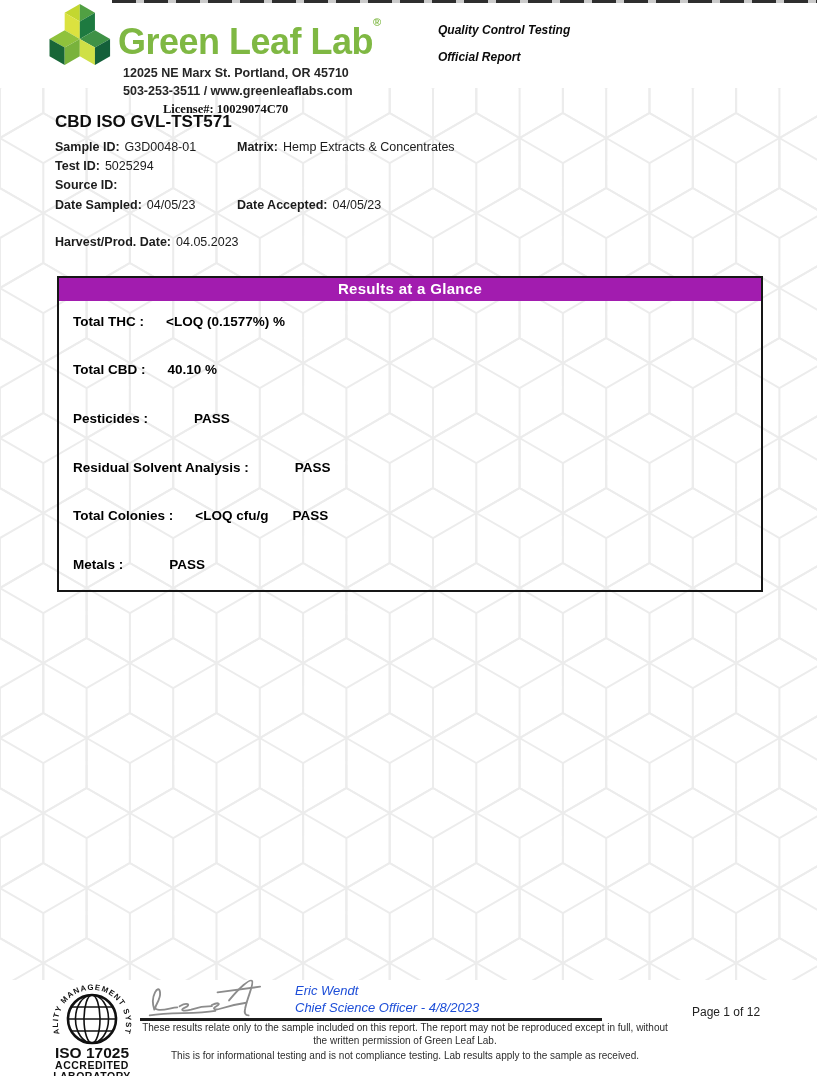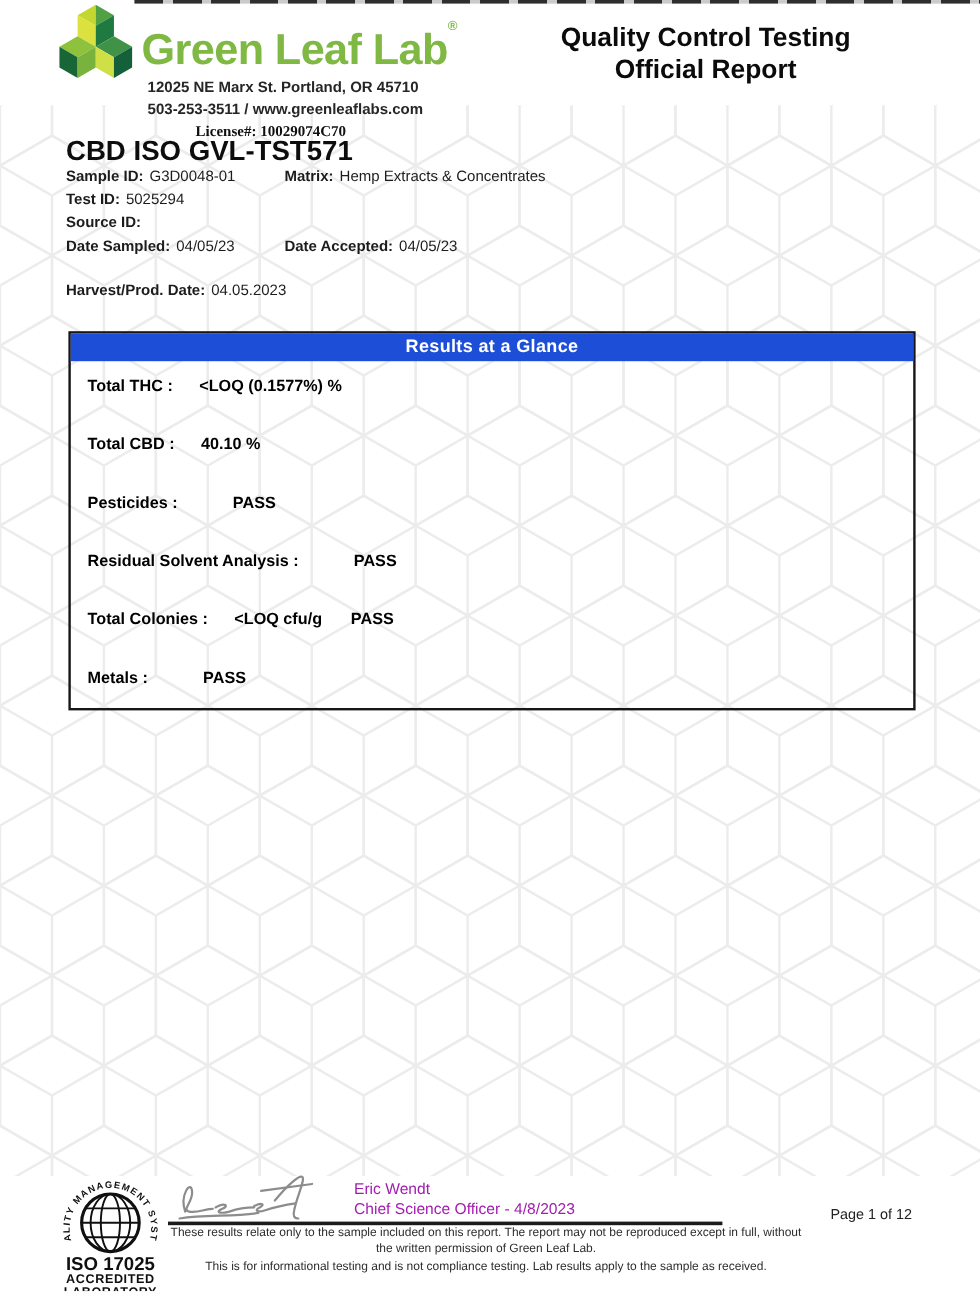--- a/index.html
+++ b/index.html
@@ -18,8 +18,8 @@
   .addr{position:absolute;left:123px;top:64px;font-size:12.5px;font-weight:bold;
         color:#262626;line-height:18px;}
   .addr .license{font-family:"Liberation Serif",serif;color:#111;margin-left:40px;}
-  .rtitle{position:absolute;left:438px;top:17px;width:300px;text-align:center;
-          font-size:22px;font-weight:bold;color:#0b0b0b;line-height:27px;}
+  .rtitle{position:absolute;left:438px;top:17px;width:300px;text-align:left;
+          font-size:12px;font-weight:bold;color:#0b0b0b;line-height:27px;font-style:italic;}
   
   .sampleinfo{position:absolute;left:55px;top:112px;width:710px;height:150px;font-size:12.5px;}
   .stitle{position:absolute;left:0;top:0;font-size:23px;font-weight:bold;color:#0d0d0d;}

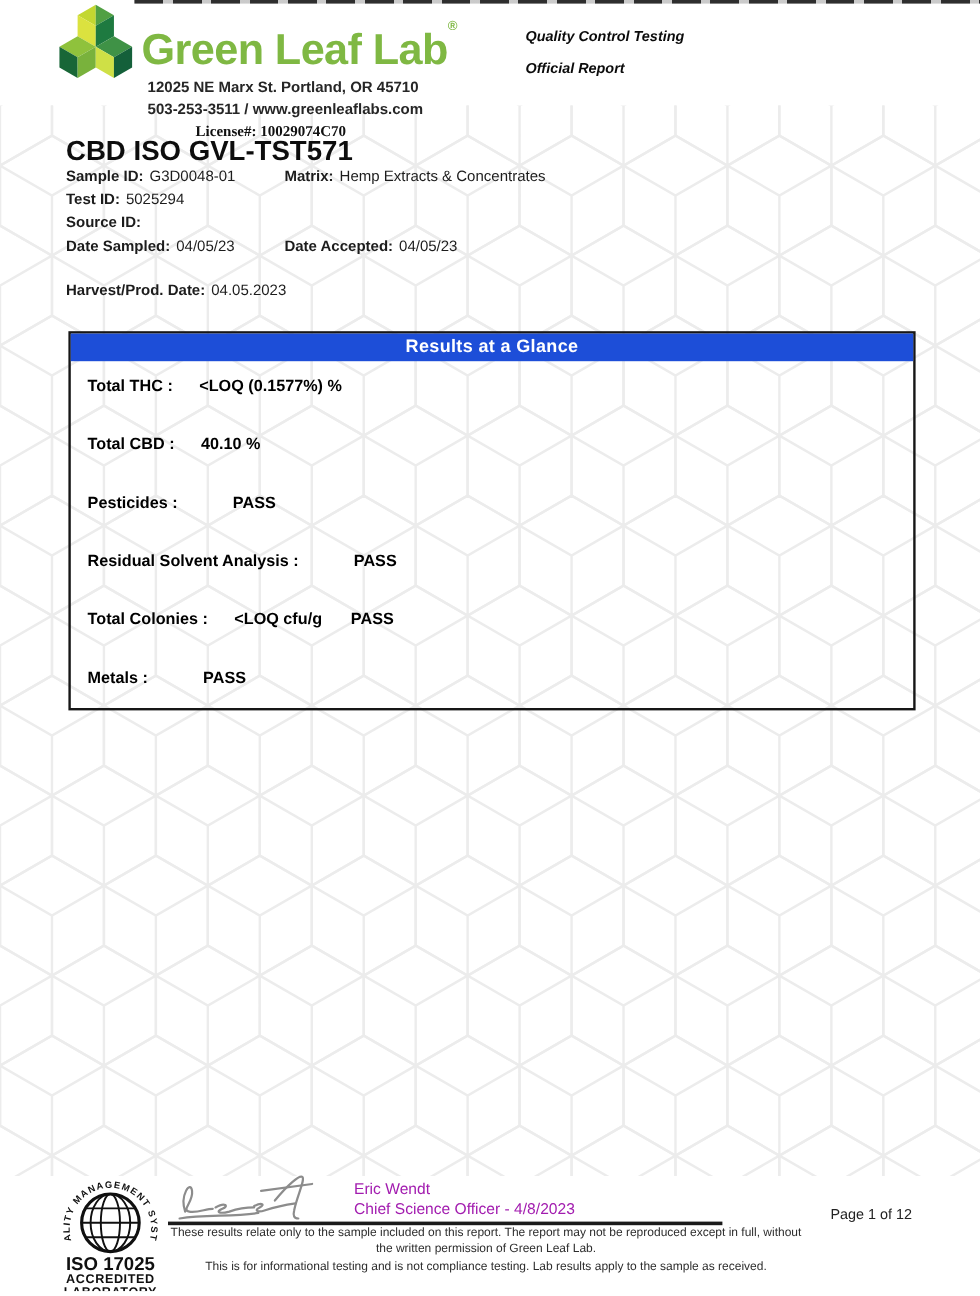--- a/index.html
+++ b/index.html
@@ -22,7 +22,7 @@
           font-size:12px;font-weight:bold;color:#0b0b0b;line-height:27px;font-style:italic;}
   
   .sampleinfo{position:absolute;left:55px;top:112px;width:710px;height:150px;font-size:12.5px;}
-  .stitle{position:absolute;left:0;top:0;font-size:23px;font-weight:bold;color:#0d0d0d;}
+  .stitle{position:absolute;left:0;top:0;font-size:17px;font-weight:bold;color:#0d0d0d;}
   .srow{position:absolute;left:0;white-space:nowrap;}
   .lbl{font-weight:bold;margin-right:5px;}
   .col2{position:absolute;left:182px;white-space:nowrap;}

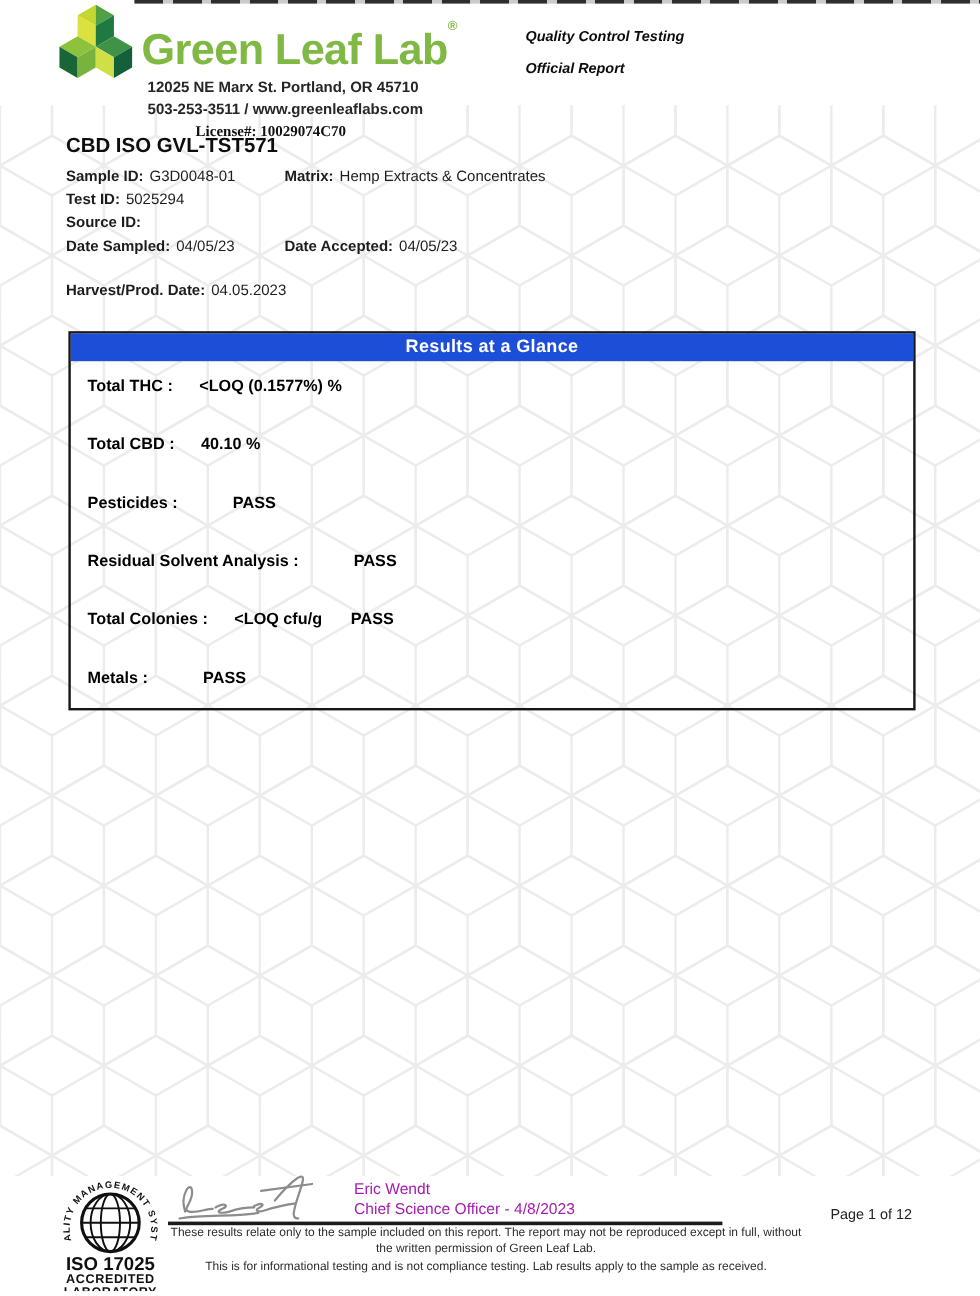--- a/index.html
+++ b/index.html
@@ -30,7 +30,7 @@
   
   .resultsbox{position:absolute;left:57px;top:276px;width:702px;height:312px;
               border:2px solid #161616;}
-  .banner{position:absolute;left:0;top:0;right:0;height:23px;background:#1d4ed8;color:#ffffff;
+  .banner{position:absolute;left:0;top:0;right:0;height:23px;background:#a21caf;color:#ffffff;
           font-size:15px;font-weight:bold;text-align:center;line-height:22px;letter-spacing:.3px;}
   .rrow{position:absolute;left:14px;font-size:13.5px;font-weight:bold;color:#000000;white-space:nowrap;}
   .rrow .rv{margin-left:22px;}

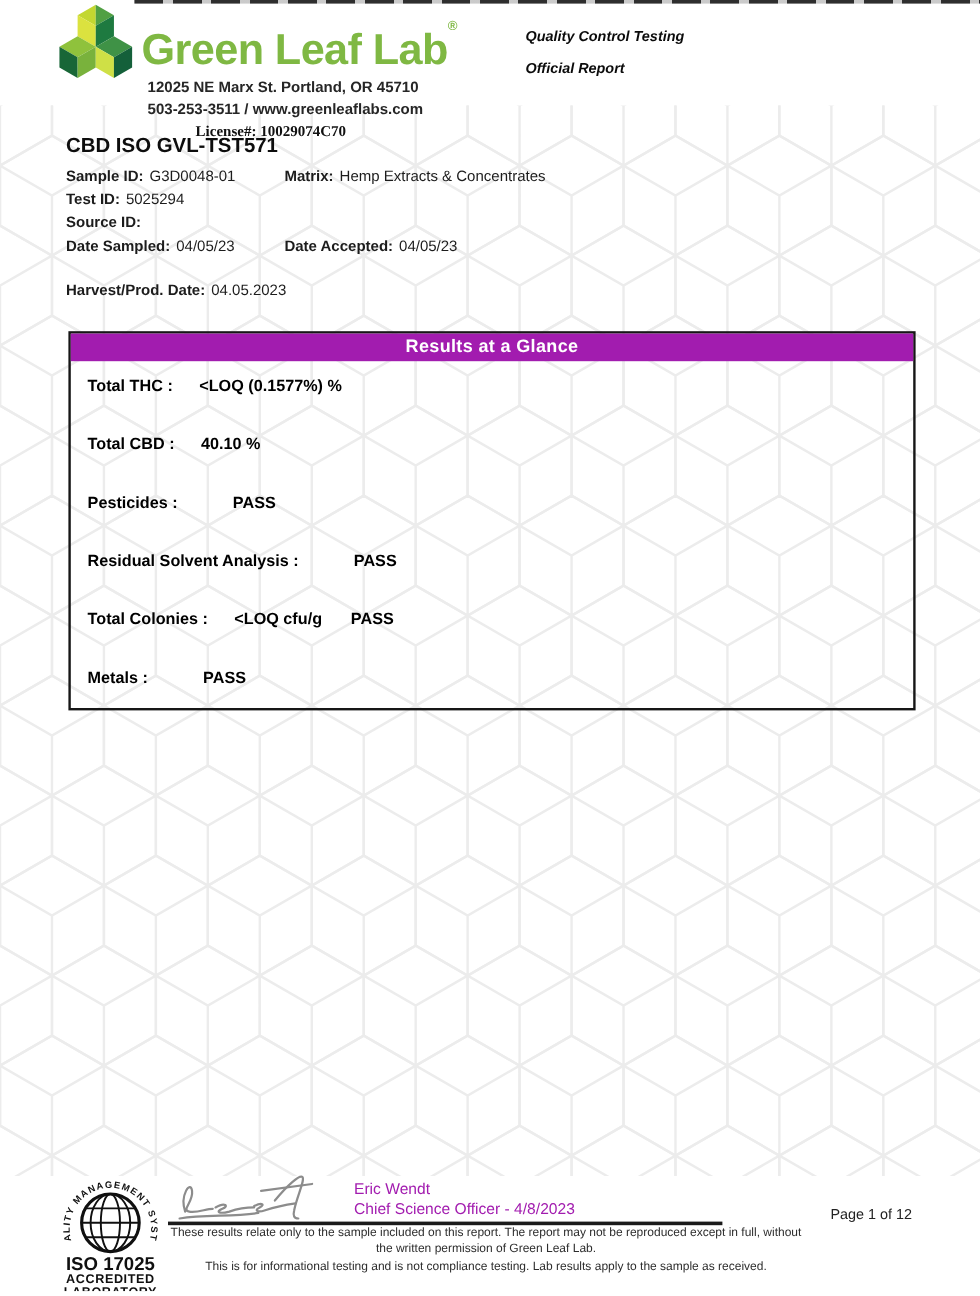--- a/index.html
+++ b/index.html
@@ -42,7 +42,7 @@
   .badge text{font-family:"Liberation Sans",sans-serif;fill:#101010;}
   .sig{position:absolute;left:132px;top:974px;}
   .sigline{position:absolute;left:140px;top:1018px;width:462px;height:2.5px;background:#1b1b1b;}
-  .signame{position:absolute;left:295px;top:982px;font-size:13px;line-height:17px;color:#a21caf;}
+  .signame{position:absolute;left:295px;top:982px;font-size:13px;line-height:17px;color:#1d4ed8;font-style:italic;}
   .pagelabel{position:absolute;left:692px;top:1005px;font-size:12px;color:#222;}
   .disclaimers{position:absolute;left:138px;top:1022px;width:534px;text-align:center;
                font-size:10px;line-height:12.5px;color:#2d2d2d;}

